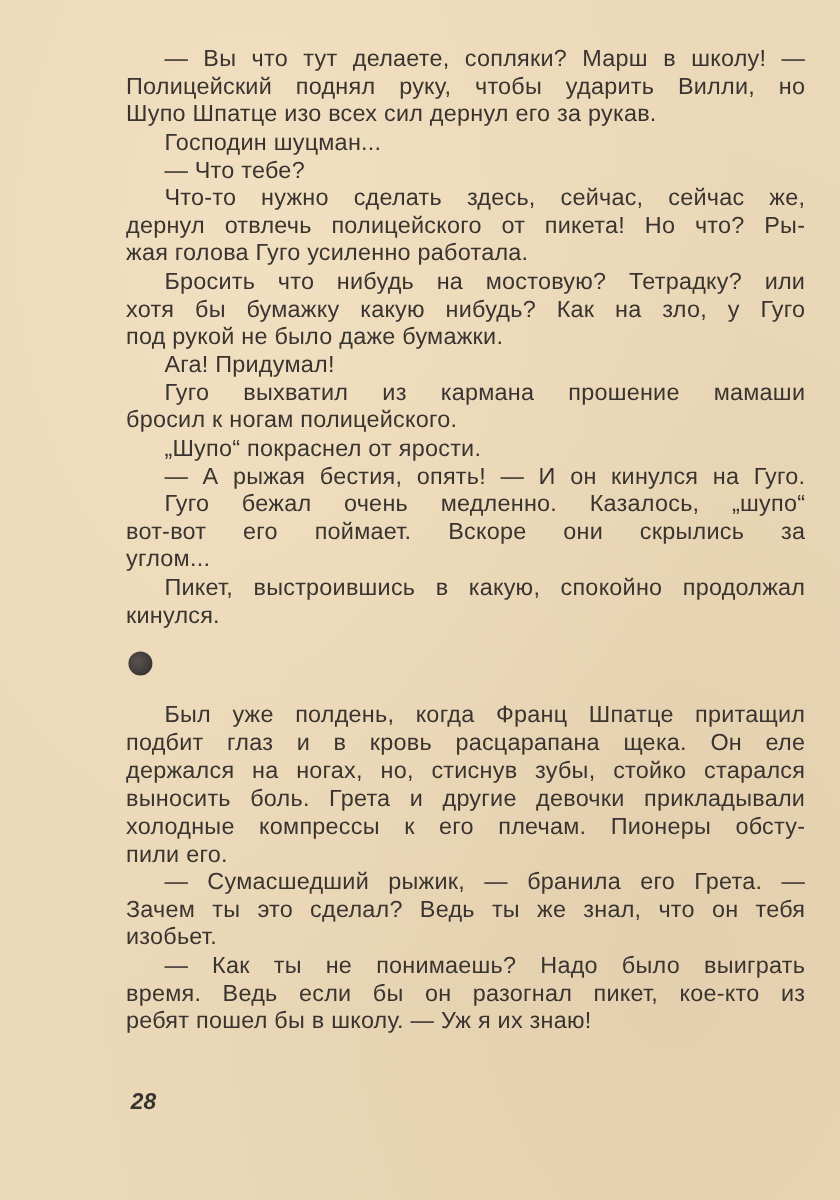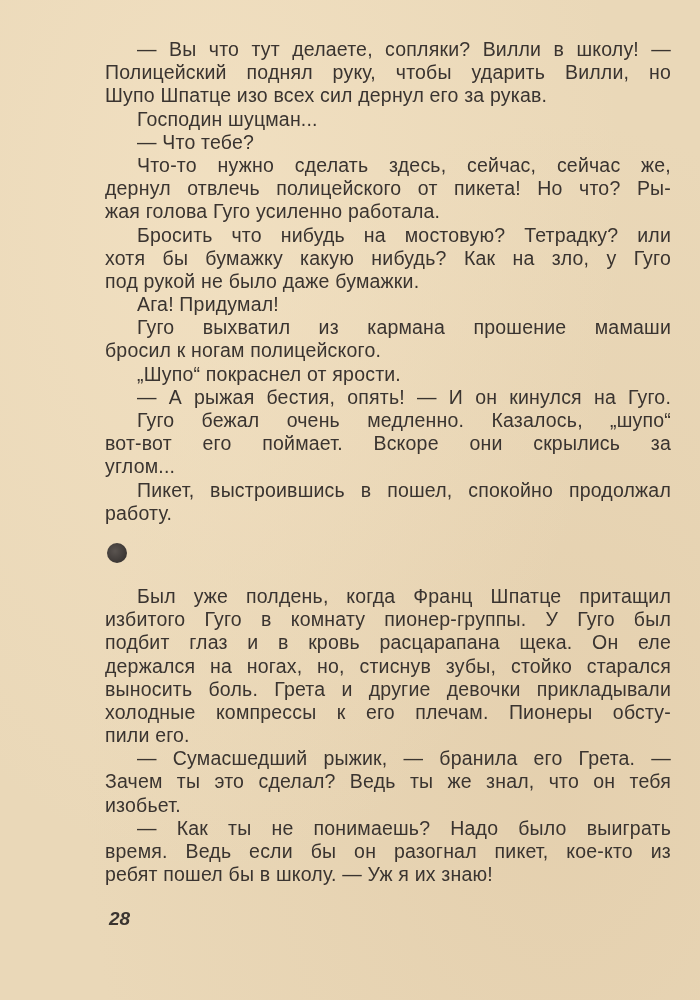--- a/index.html
+++ b/index.html
@@ -37,7 +37,7 @@
 
 <div class="page">
   <div id="s1">
-      <span class="line just ind">— Вы что тут делаете, сопляки? Вилли в школу! —</span>
+      <span class="line just ind">— Вы что тут делаете, сопляки? Марш в школу! —</span>
       <span class="line just">Полицейский поднял руку, чтобы ударить Вилли, но</span>
       <span class="line">Шупо Шпатце изо всех сил дернул его за рукав.</span>
       <span class="line ind">Господин шуцман...</span>

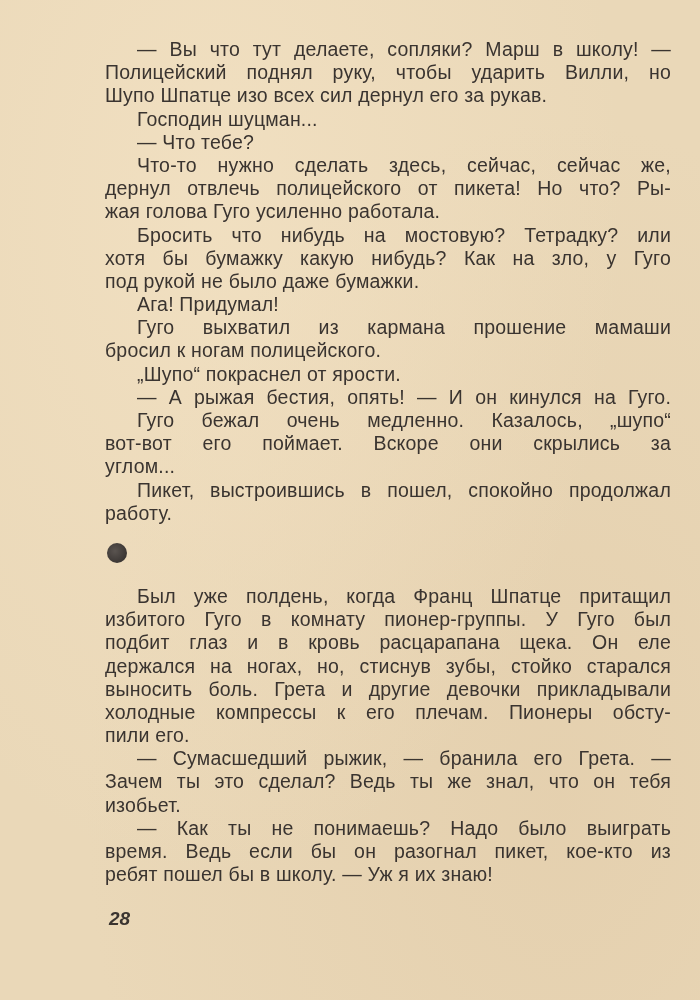--- a/index.html
+++ b/index.html
@@ -56,7 +56,7 @@
       <span class="line just ind">Гуго бежал очень медленно. Казалось, „шупо“</span>
       <span class="line just">вот-вот его поймает. Вскоре они скрылись за</span>
       <span class="line">углом...</span>
-      <span class="line just ind">Пикет, выстроившись в пошел, спокойно продолжал</span>
+      <span class="line just ind">Пикет, выстроившись в какую, спокойно продолжал</span>
       <span class="line">работу.</span>
     </div>
   <div class="bullet"></div>

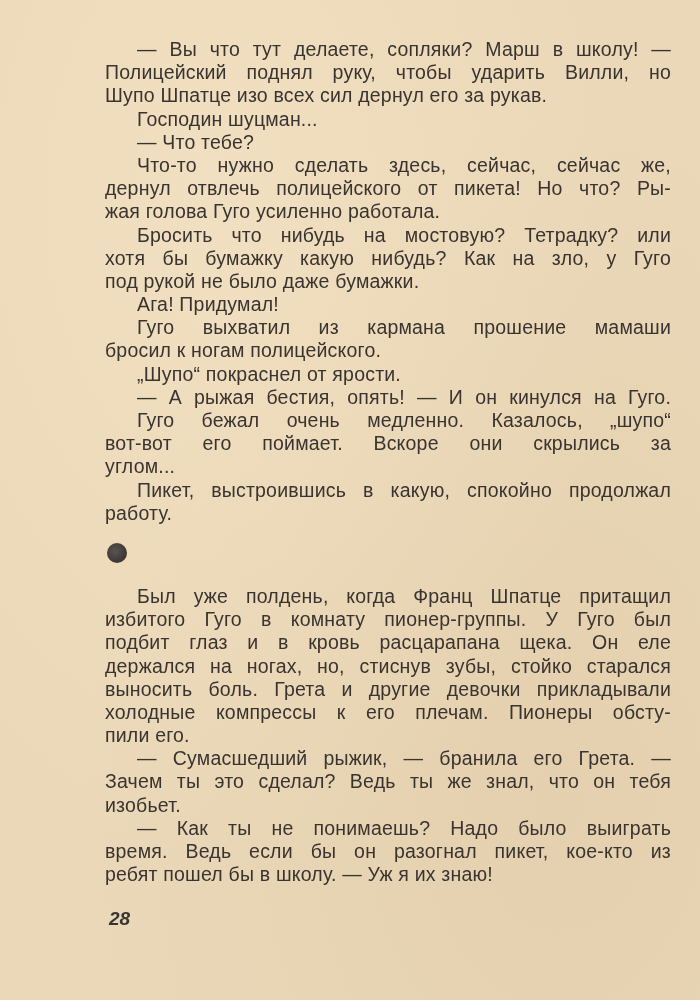--- a/index.html
+++ b/index.html
@@ -57,7 +57,7 @@
       <span class="line just">вот-вот его поймает. Вскоре они скрылись за</span>
       <span class="line">углом...</span>
       <span class="line just ind">Пикет, выстроившись в какую, спокойно продолжал</span>
-      <span class="line">работу.</span>
+      <span class="line">кинулся.</span>
     </div>
   <div class="bullet"></div>
   <div id="s2">

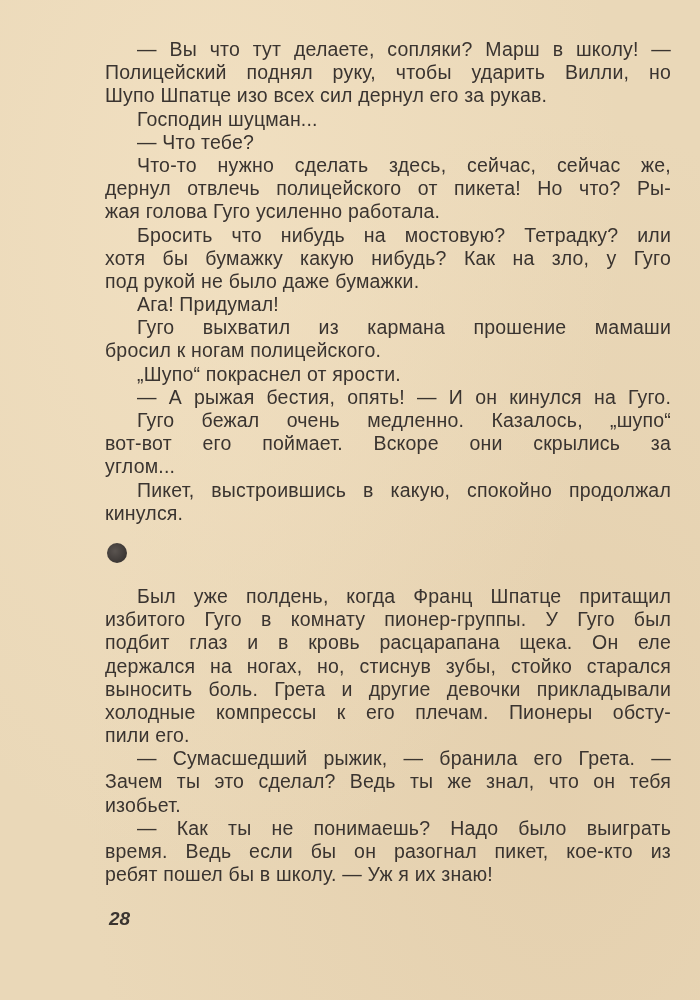--- a/index.html
+++ b/index.html
@@ -62,7 +62,6 @@
   <div class="bullet"></div>
   <div id="s2">
       <span class="line just ind">Был уже полдень, когда Франц Шпатце притащил</span>
-      <span class="line just">избитого Гуго в комнату пионер-группы. У Гуго был</span>
       <span class="line just">подбит глаз и в кровь расцарапана щека. Он еле</span>
       <span class="line just">держался на ногах, но, стиснув зубы, стойко старался</span>
       <span class="line just">выносить боль. Грета и другие девочки прикладывали</span>

